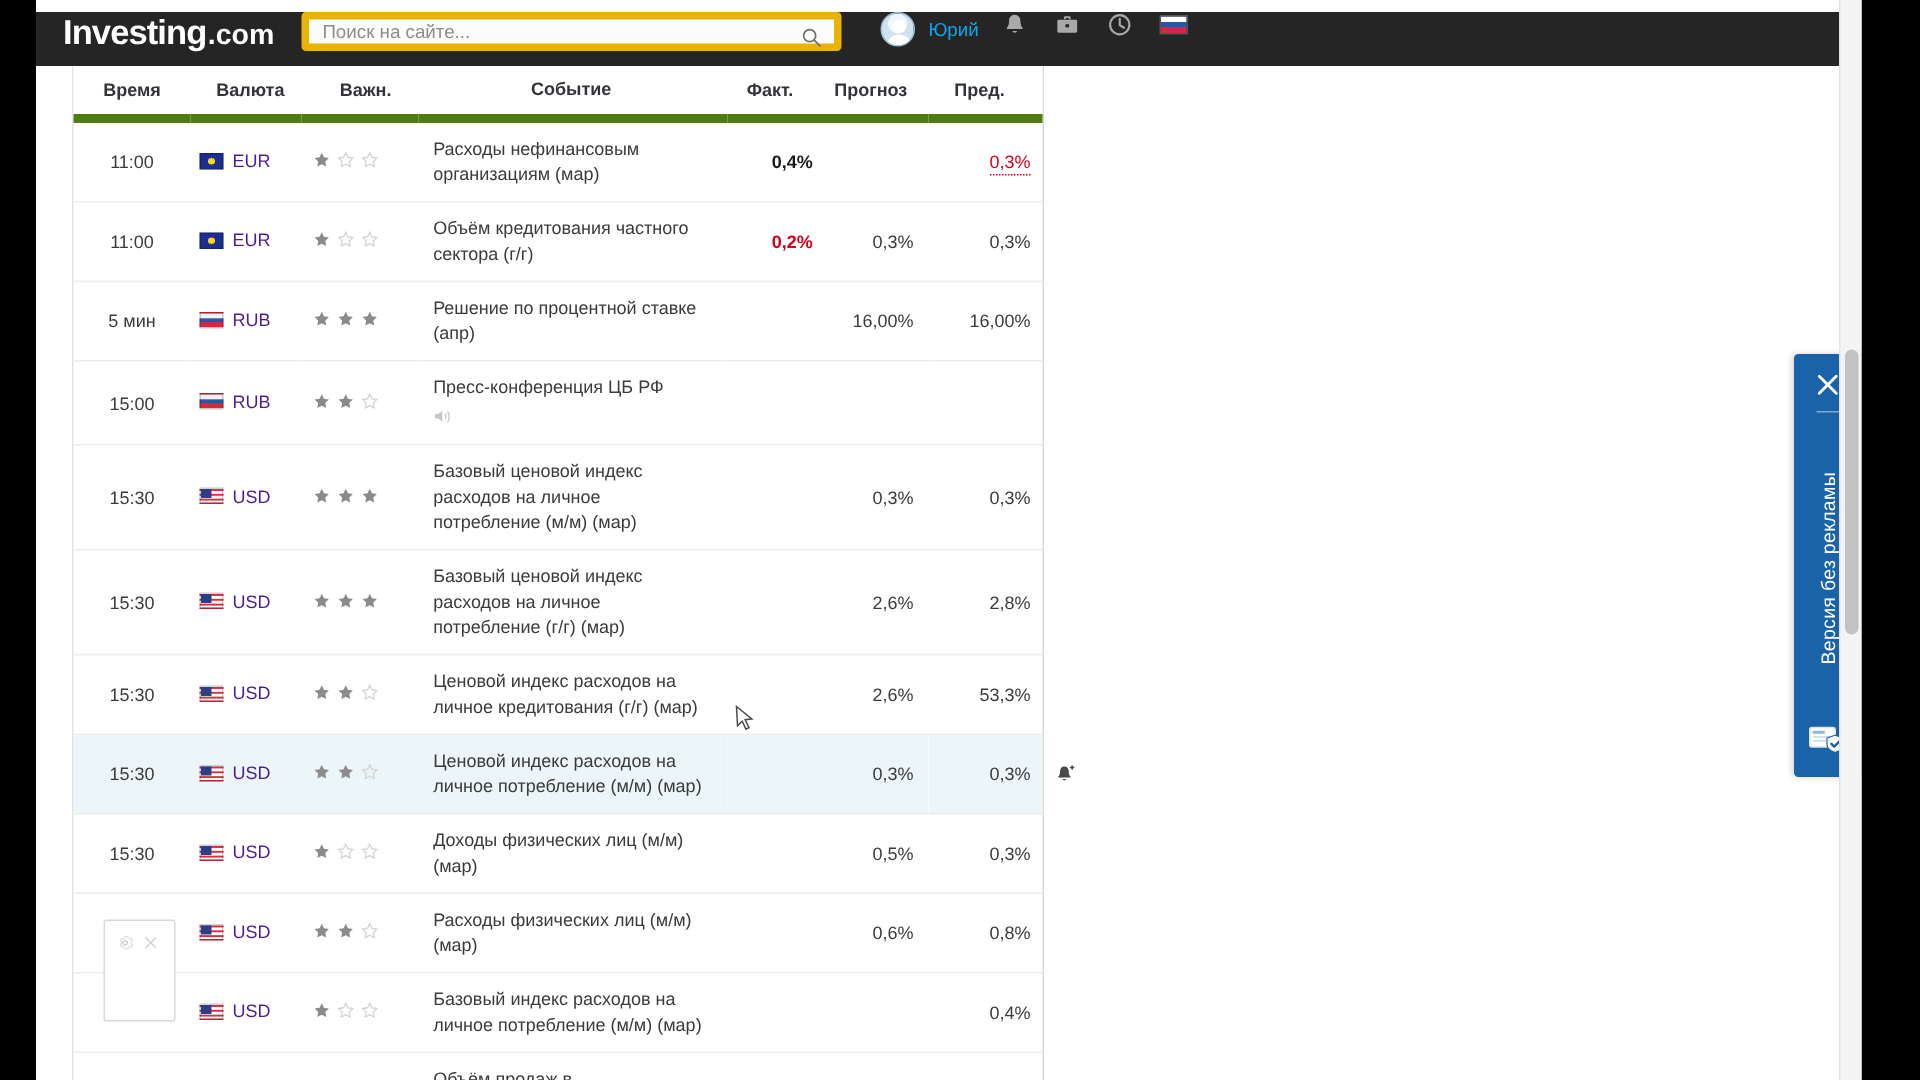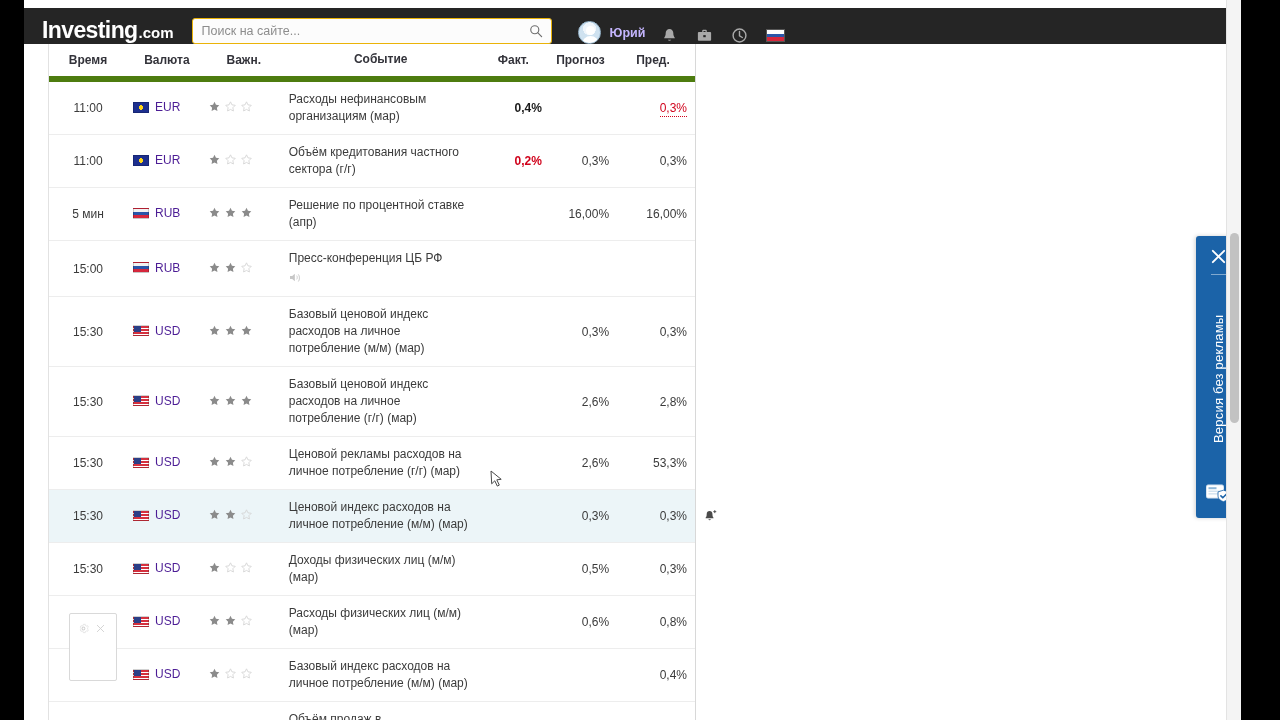--- a/index.html
+++ b/index.html
@@ -20,7 +20,7 @@
   
   .site-header {
     position: absolute; left: 0; top: 8px; width: 1213px; height: 36px;
-    background: #252525; display: flex; align-items: flex-end;
+    background: #252525; display: flex; align-items: flex-start;
   }
   .logo { margin-left: 18px; display: flex; align-items: baseline; user-select: none; }
   .logo-main {

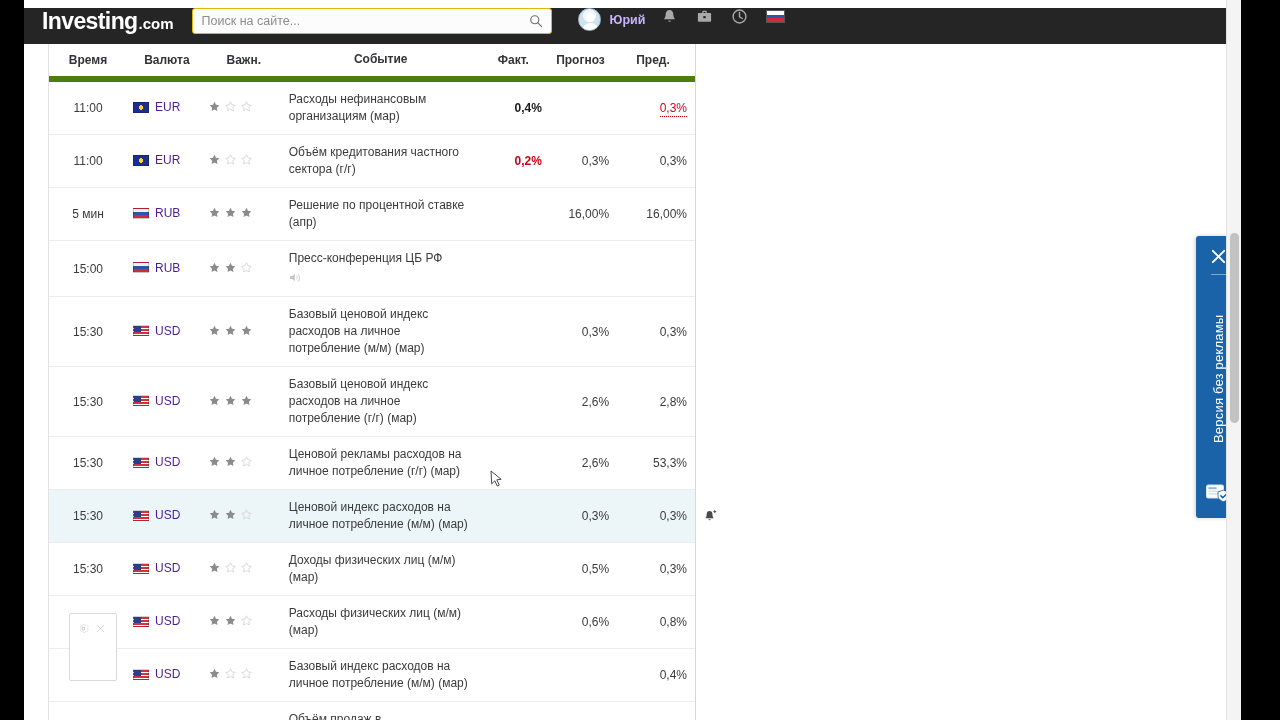--- a/index.html
+++ b/index.html
@@ -27,7 +27,7 @@
     color: #ffffff; font-size: 23px; font-weight: bold; letter-spacing: -0.6px;
     font-family: "Liberation Sans", sans-serif;
   }
-  .logo-dot { color: #ffffff; font-size: 15px; font-weight: bold; margin-left: 1px; }
+  .logo-dot { color: #ffffff; font-size: 19px; font-weight: bold; margin-left: 1px; }
 
   .searchbox {
     position: relative; margin-left: 18px; width: 360px; height: 26px;

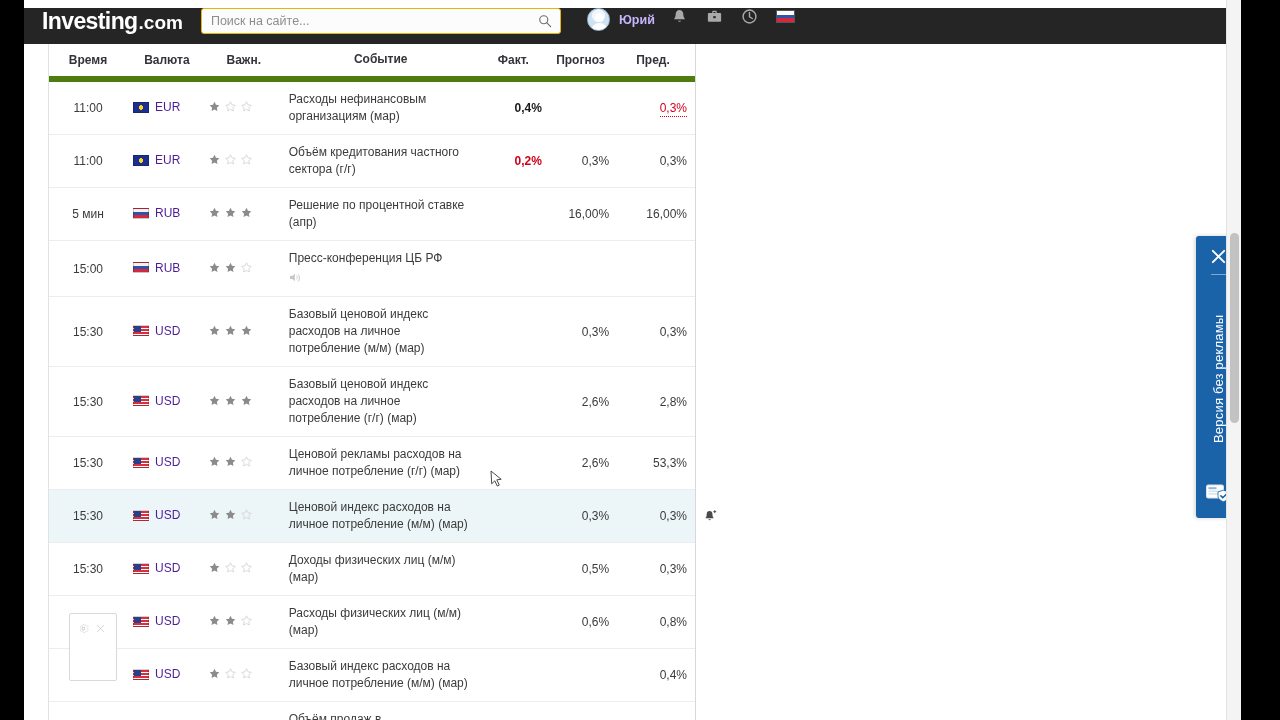--- a/index.html
+++ b/index.html
@@ -31,7 +31,7 @@
 
   .searchbox {
     position: relative; margin-left: 18px; width: 360px; height: 26px;
-    background: #fcfcfc; border: 1px solid #eab308; border-radius: 3px;
+    background: #fcfcfc; border: 5px solid #eab308; border-radius: 3px;
     display: flex; align-items: center;
   }
   .searchbox .ph {

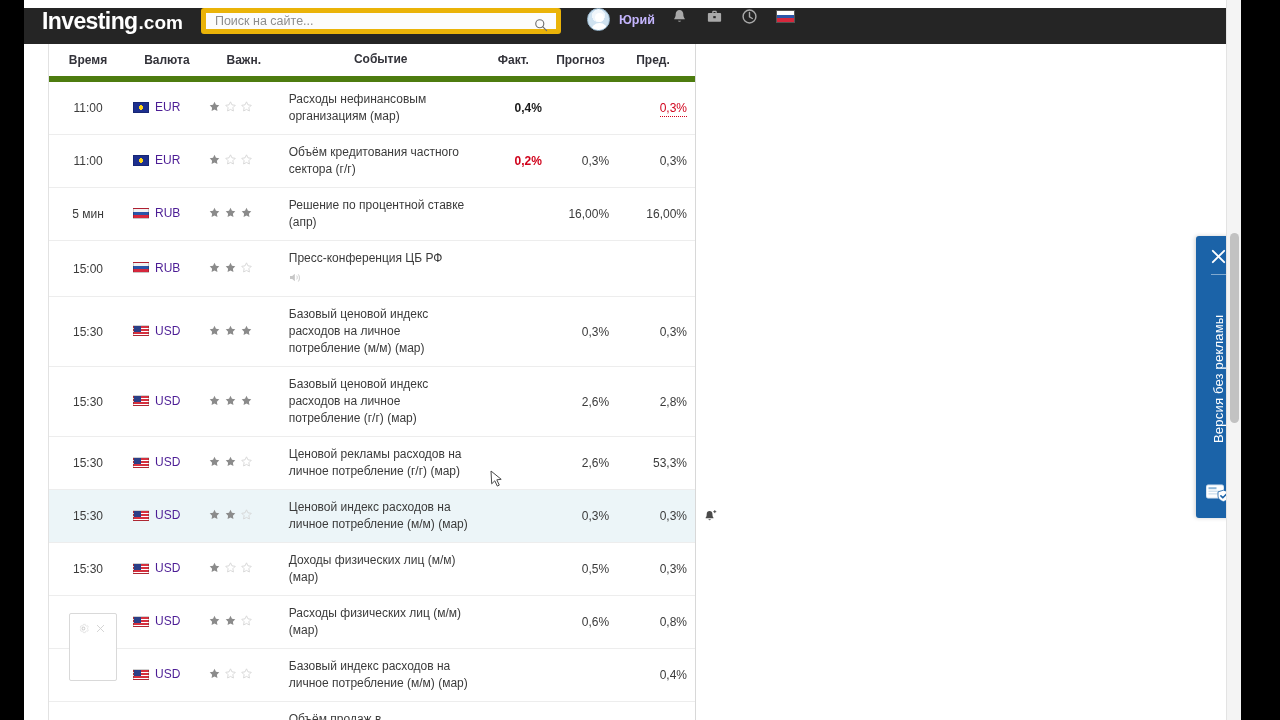--- a/index.html
+++ b/index.html
@@ -63,7 +63,7 @@
     content:""; position:absolute; left:3px; top:14px; width:17px; height:11px;
     border-radius:9px 9px 0 0; background:#ffffff;
   }
-  .username { color: #c4b5fd; font-size: 12.5px; font-weight: bold; margin-left: 9px; }
+  .username { color: #0ea5e9; font-size: 12.5px; font-weight: normal; margin-left: 9px; }
 
   .hdr-icons { margin-left: 16px; display: flex; align-items: center; gap: 18px; }
   .hdr-ico { width: 17px; height: 17px; opacity: .72; cursor: pointer; }

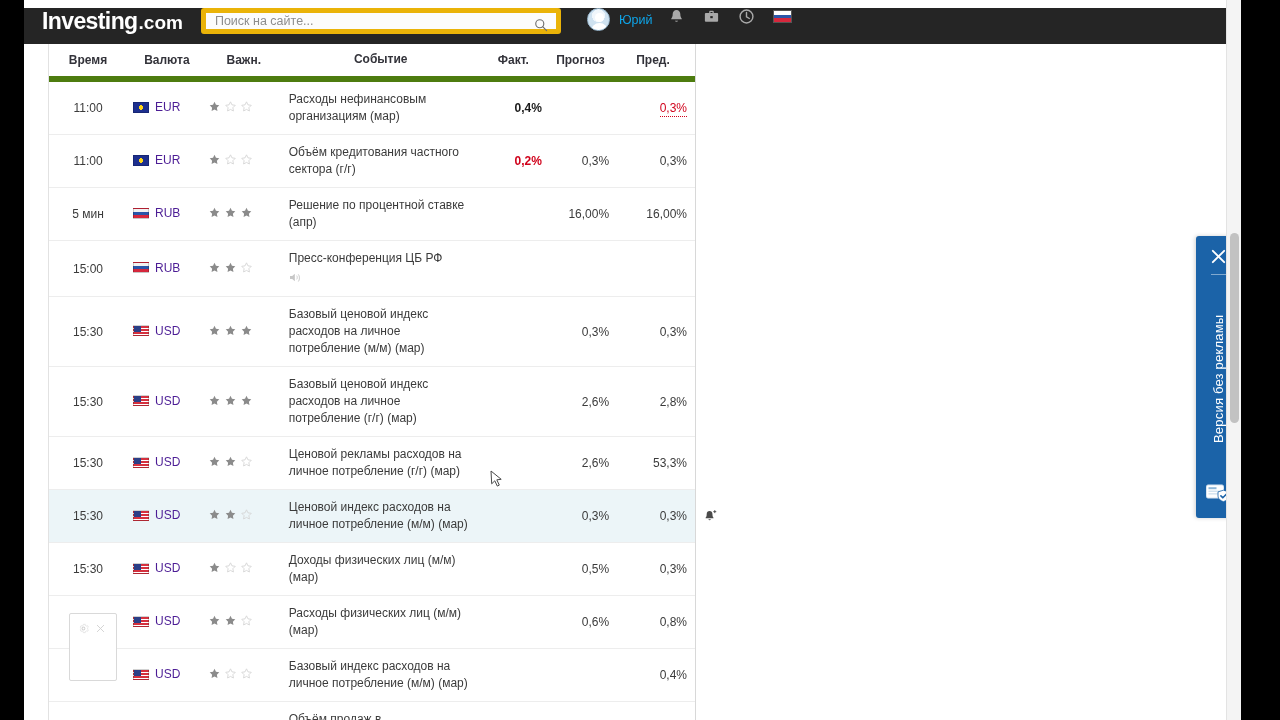--- a/index.html
+++ b/index.html
@@ -382,7 +382,7 @@
                     <path d="M6 .9l1.6 3.3 3.6.5-2.6 2.6.6 3.6L6 9.2 2.8 10.9l.6-3.6L.8 4.7l3.6-.5z" fill="none" stroke="#d5d5d5" stroke-width="1"></path>
                   </svg>
                 </span></td>
-              <td class="c-event"><span>Ценовой рекламы расходов на личное потребление (г/г) (мар)</span></td>
+              <td class="c-event"><span>Ценовой индекс расходов на личное кредитования (г/г) (мар)</span></td>
               <td class="c-act"></td>
               <td class="c-fc">2,6%</td>
               <td class="c-prev"><span class="">53,3%</span></td>

